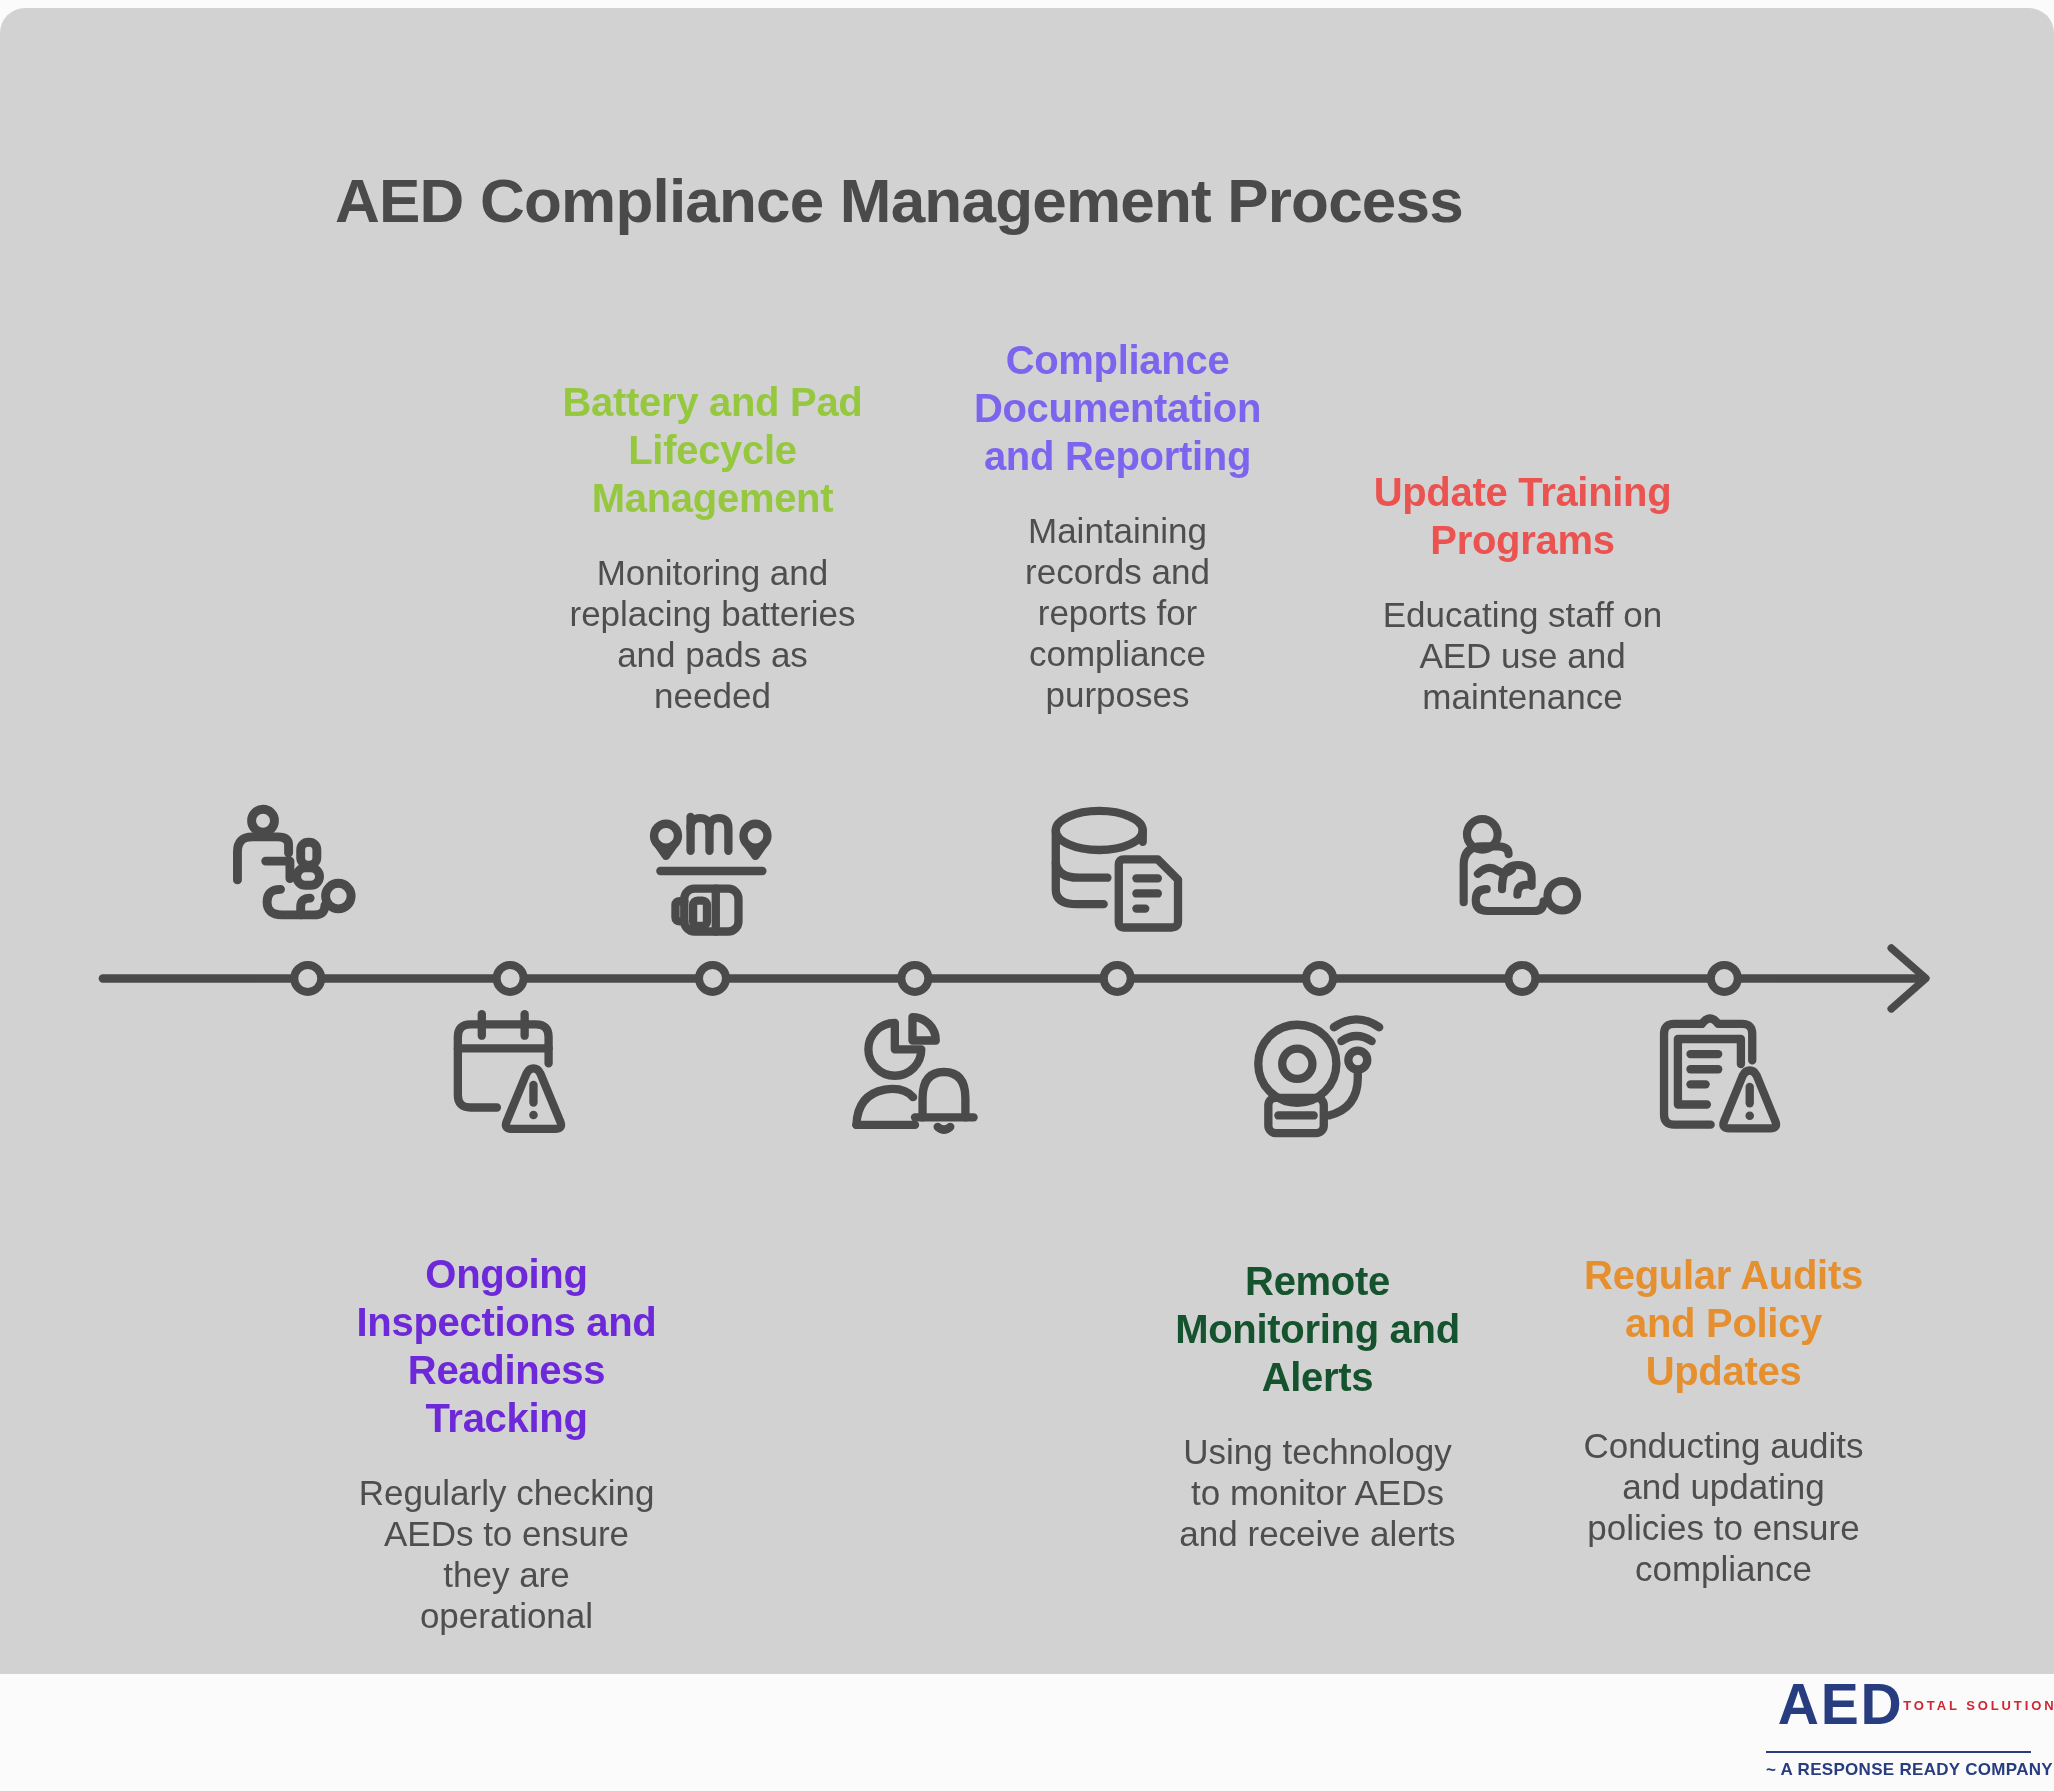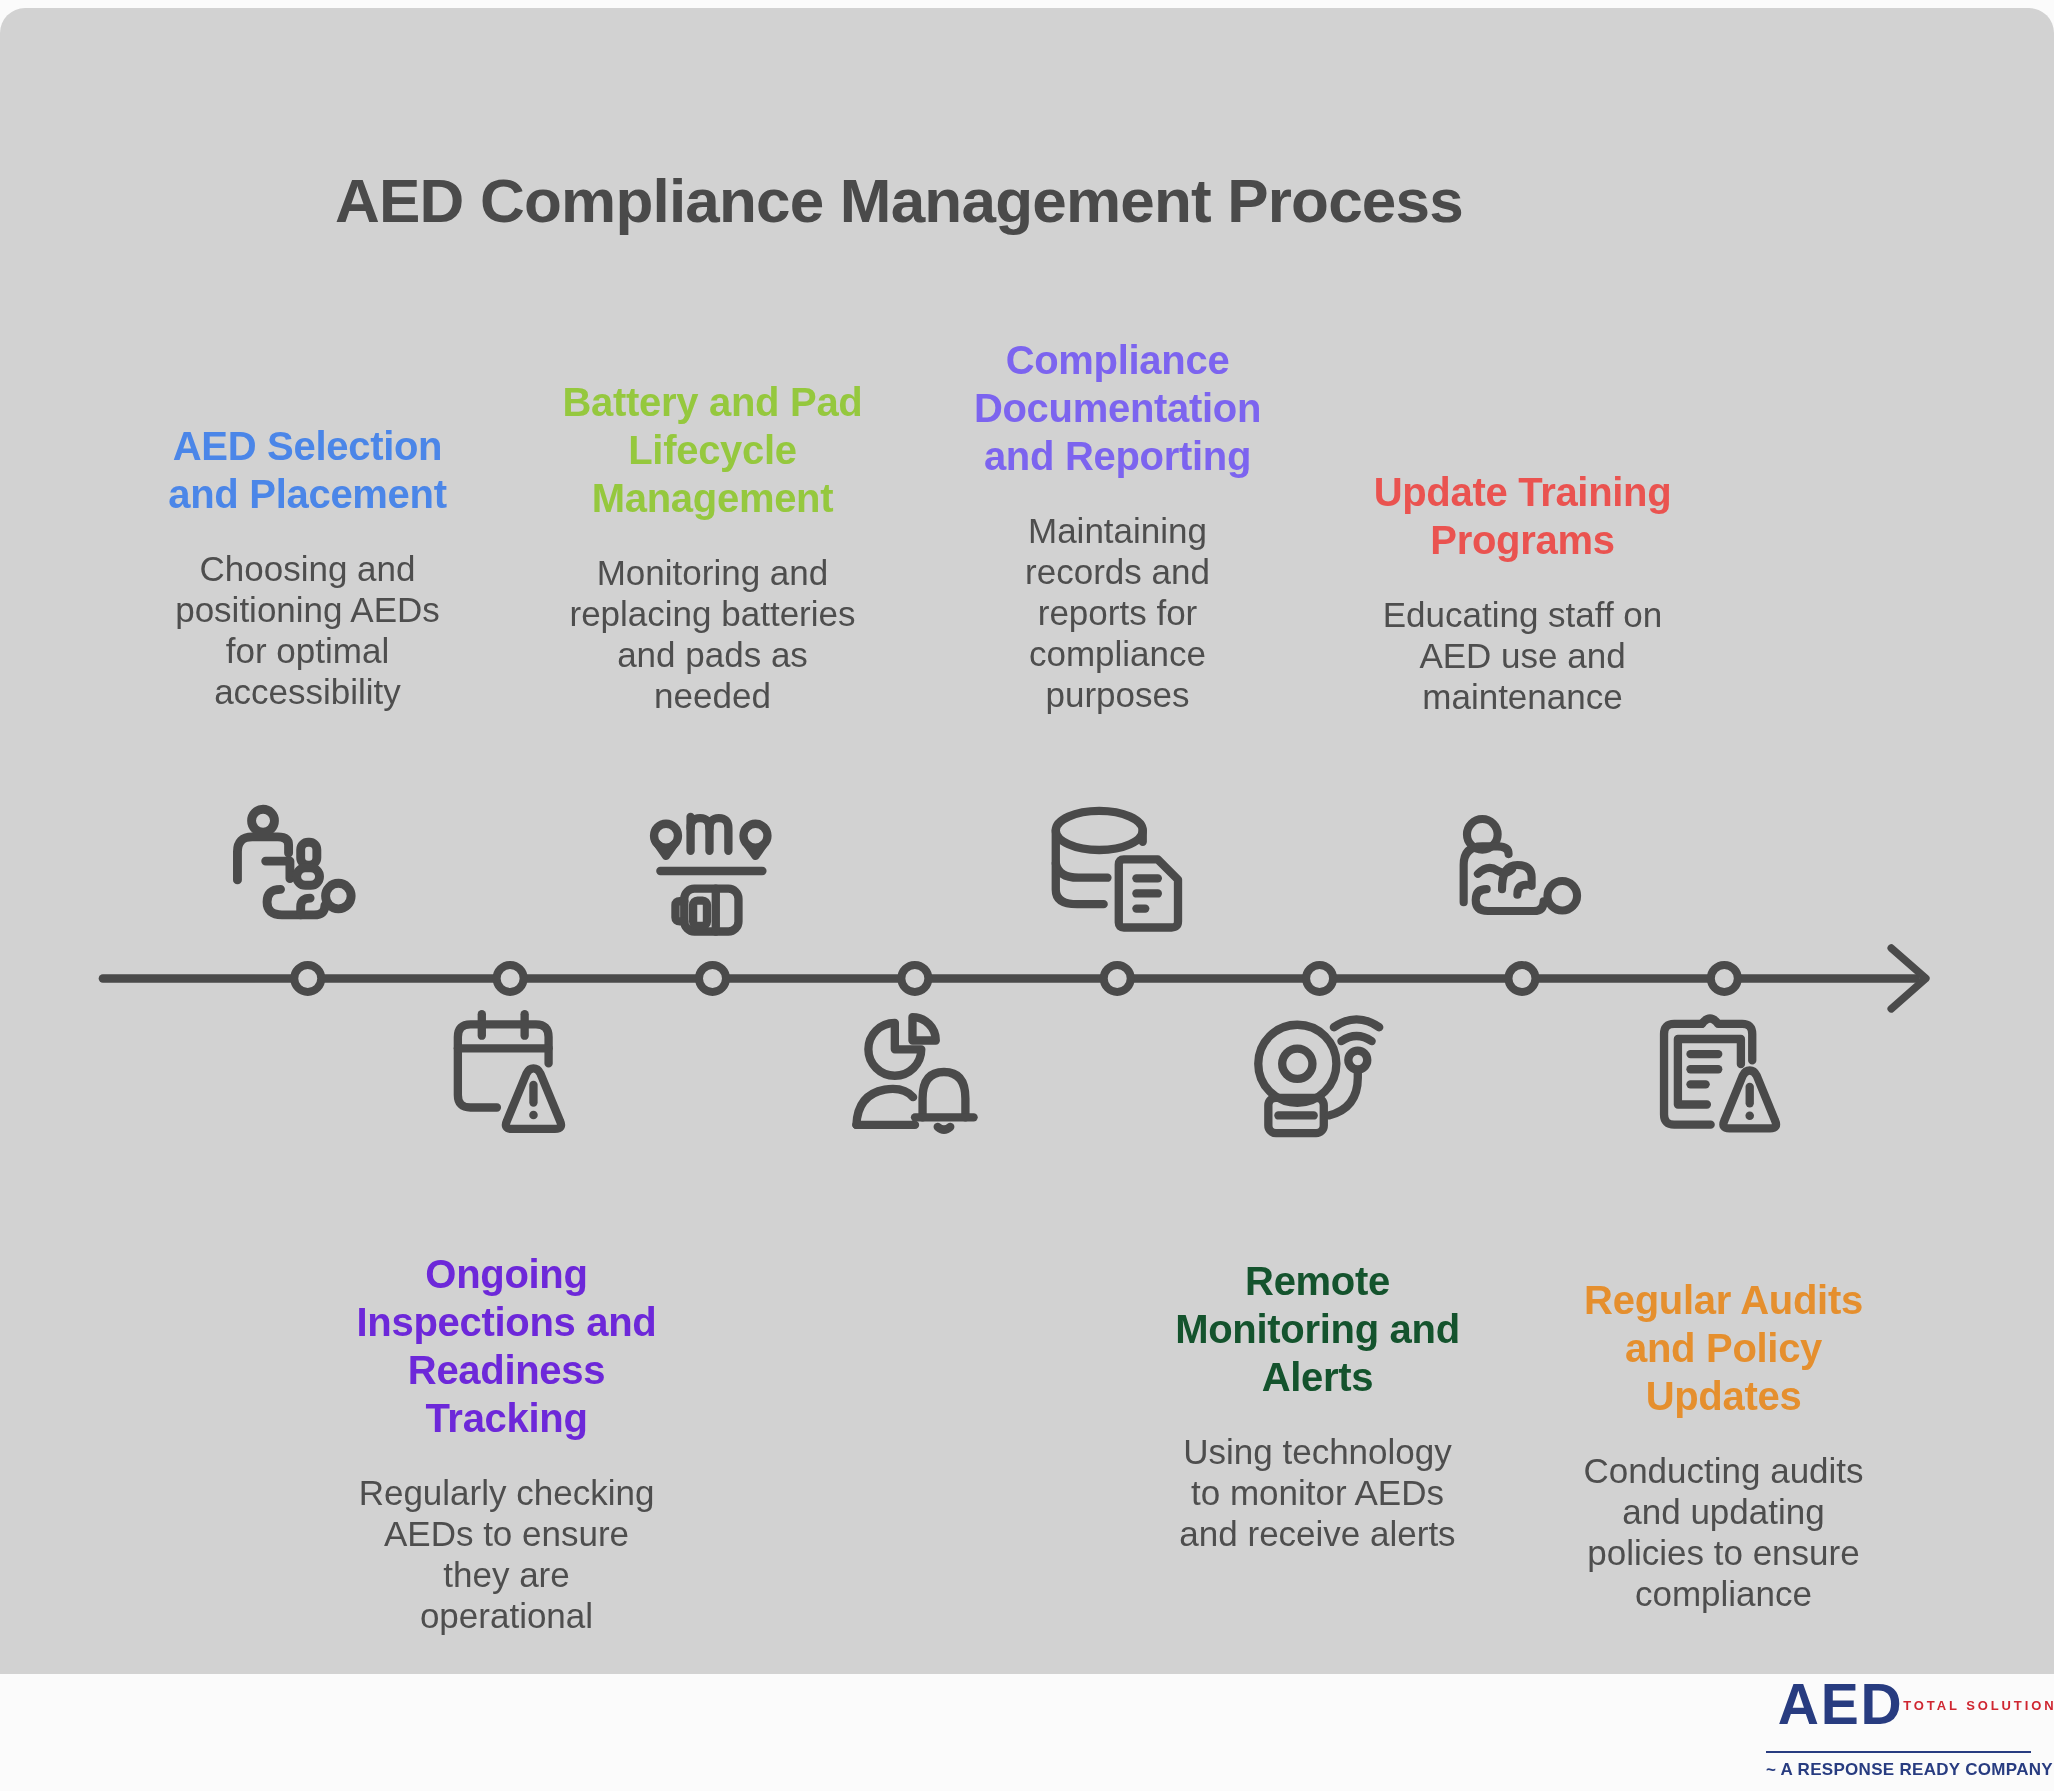--- a/index.html
+++ b/index.html
@@ -75,14 +75,6 @@
 
   <h1 class="page-title">AED Compliance Management Process</h1>
 
-  <div class="step s1">
-    <h2 style="color: rgb(75, 134, 232);">AED Selection
-and Placement</h2>
-    <p>Choosing and
-positioning AEDs
-for optimal
-accessibility</p>
-  </div>
   <div class="step s2">
     <h2 style="color: rgb(149, 200, 62);">Battery and Pad
 Lifecycle

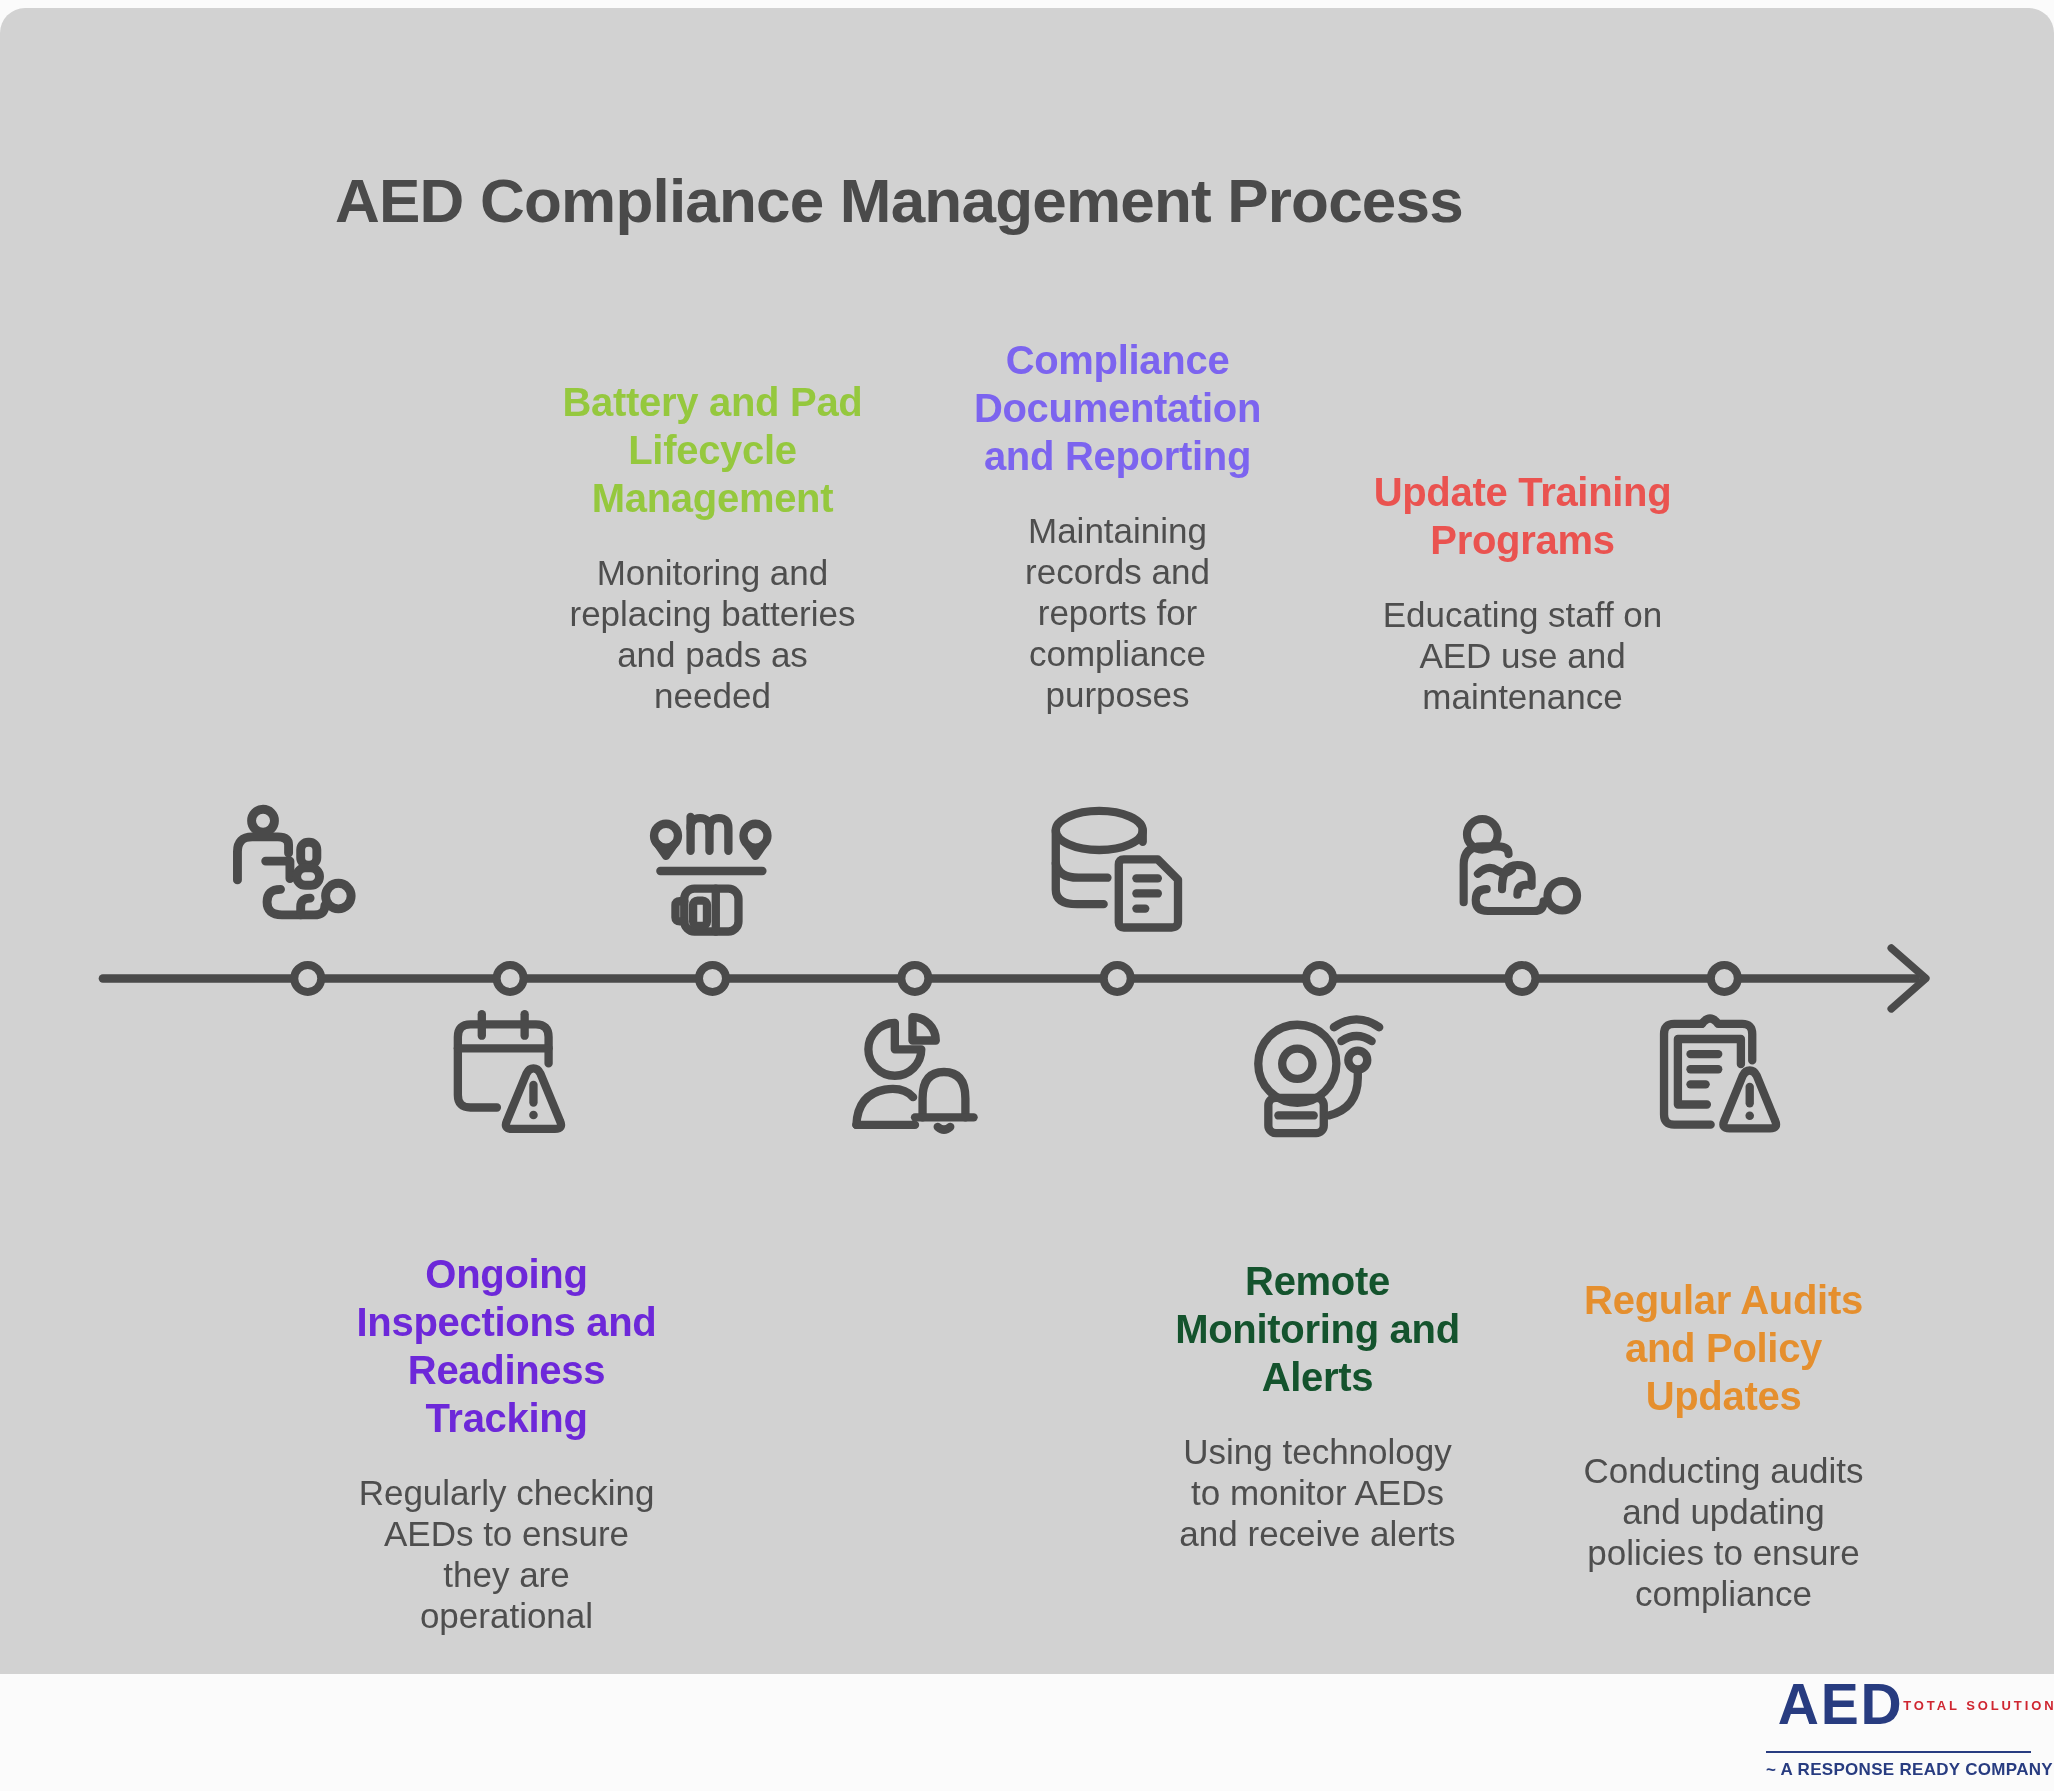--- a/index.html
+++ b/index.html
@@ -37,7 +37,7 @@
   .s5{left:325px;top:1250px;}
   .s6{left:734px;top:1258px;}
   .s7{left:1136px;top:1257px;}
-  .s8{left:1542px;top:1251px;margin-top:25px;}
+  .s8{left:1542px;top:1251px;}
   .icon{position:absolute;}
   .icon svg{overflow:visible;display:block;}
   .icon path,.icon circle,.icon rect,.icon ellipse,.icon line{

